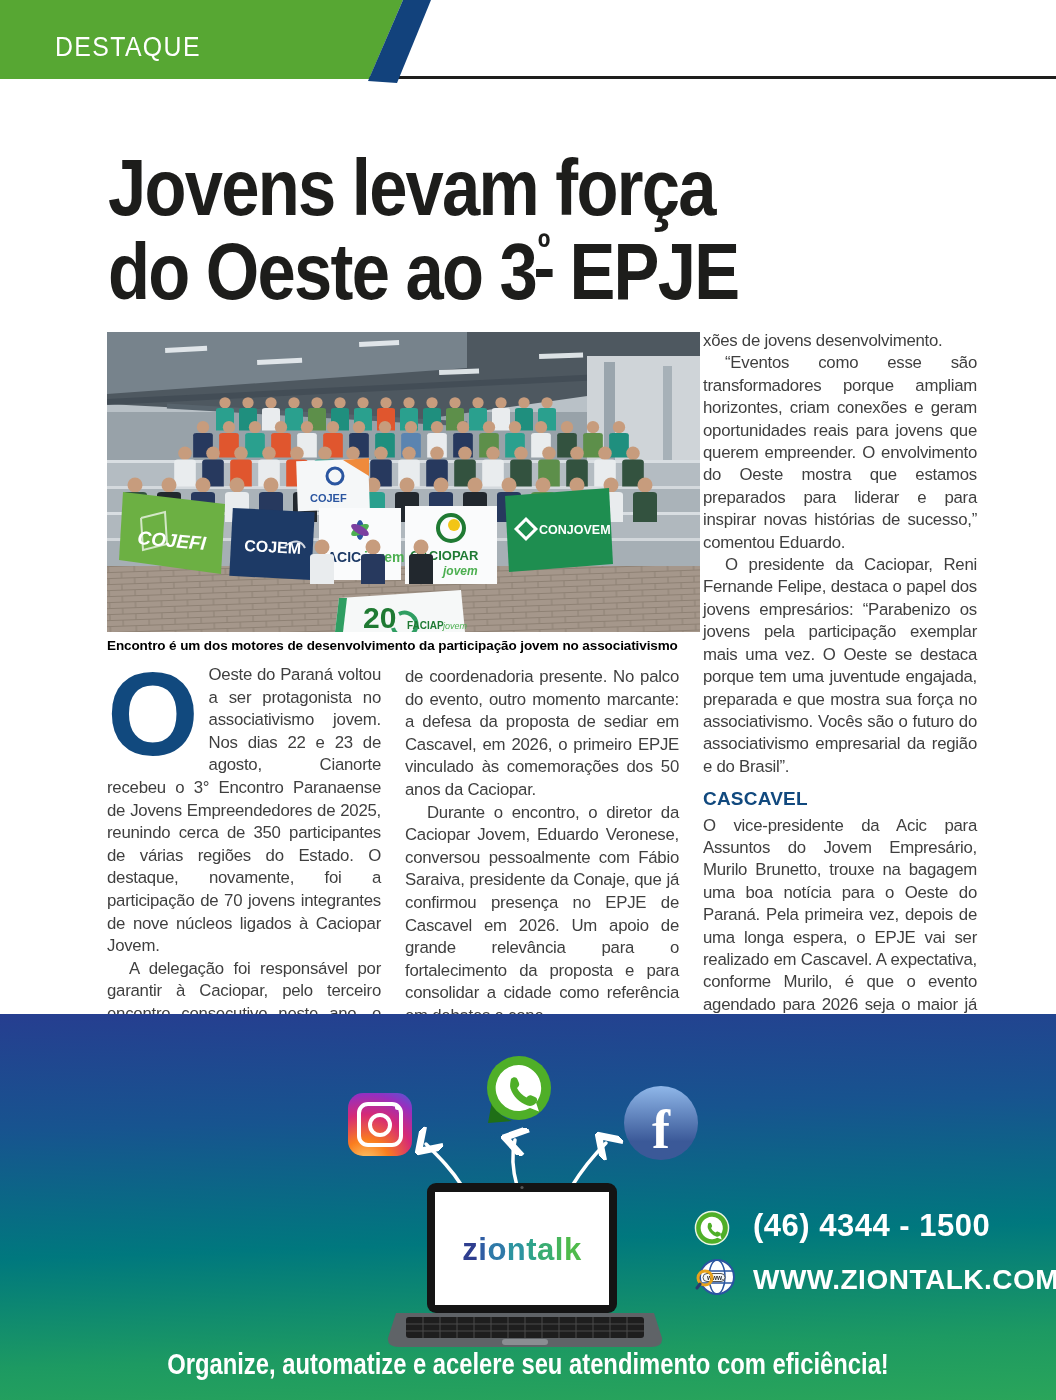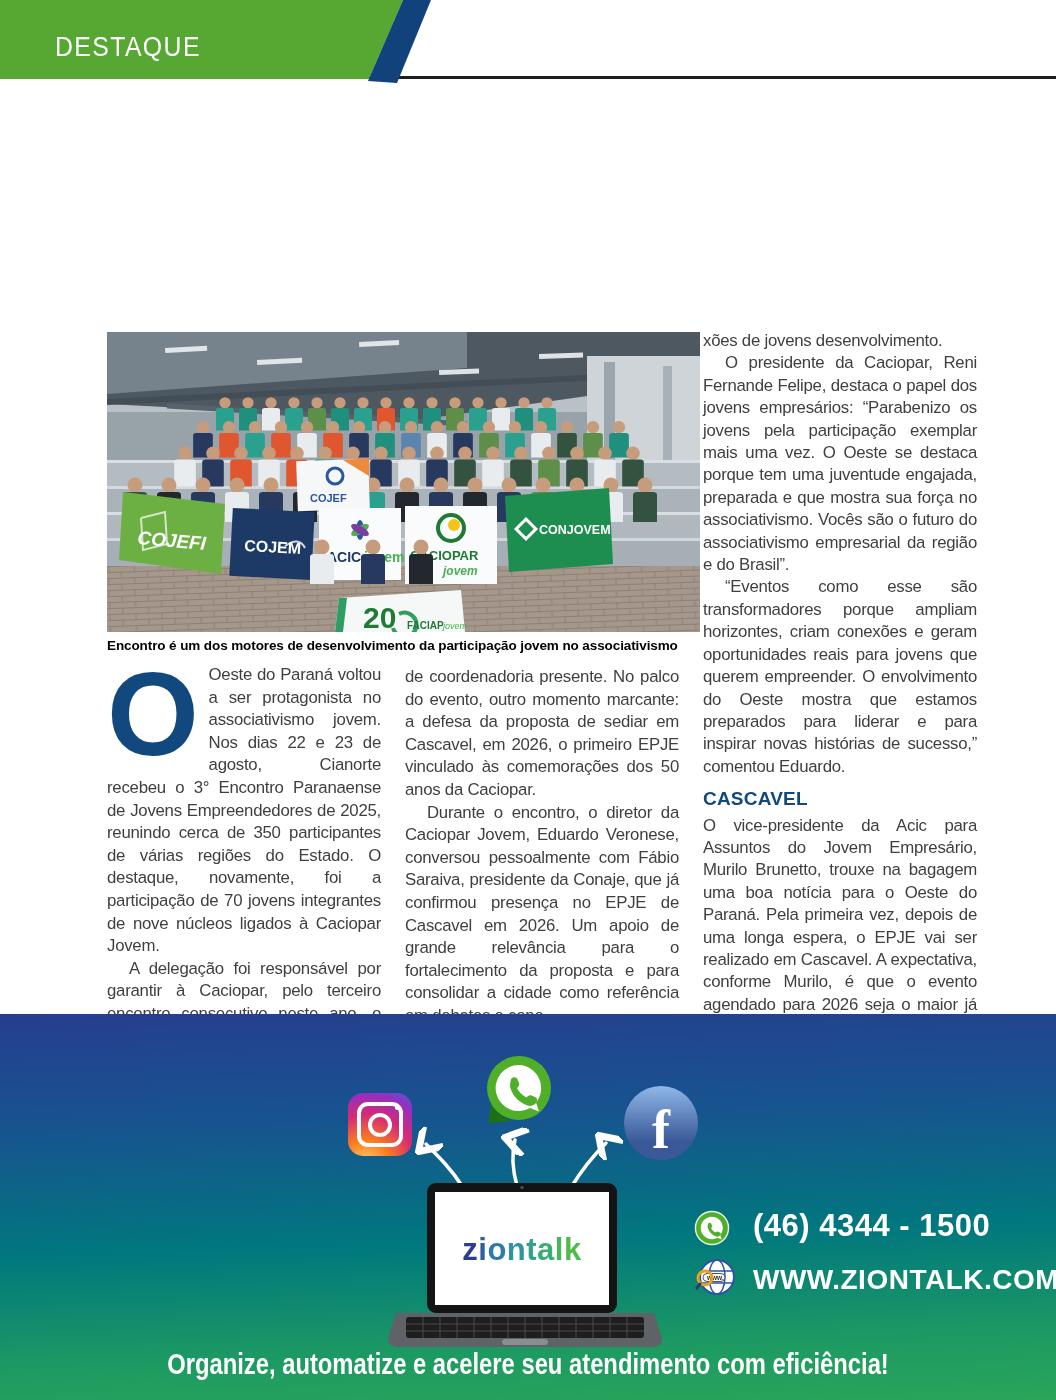--- a/index.html
+++ b/index.html
@@ -74,6 +74,10 @@
   </svg>
   <div class="hdr-tag">DESTAQUE</div>
 
+  <div class="headline">
+    <span class="hl-line">Jovens levam força</span><br>
+    <span class="hl-line"><span>do Oeste ao 3</span><span class="ord">º</span><span> EPJE</span></span>
+  </div>
 
   <svg class="photo" viewBox="0 0 593 300">
     <defs>

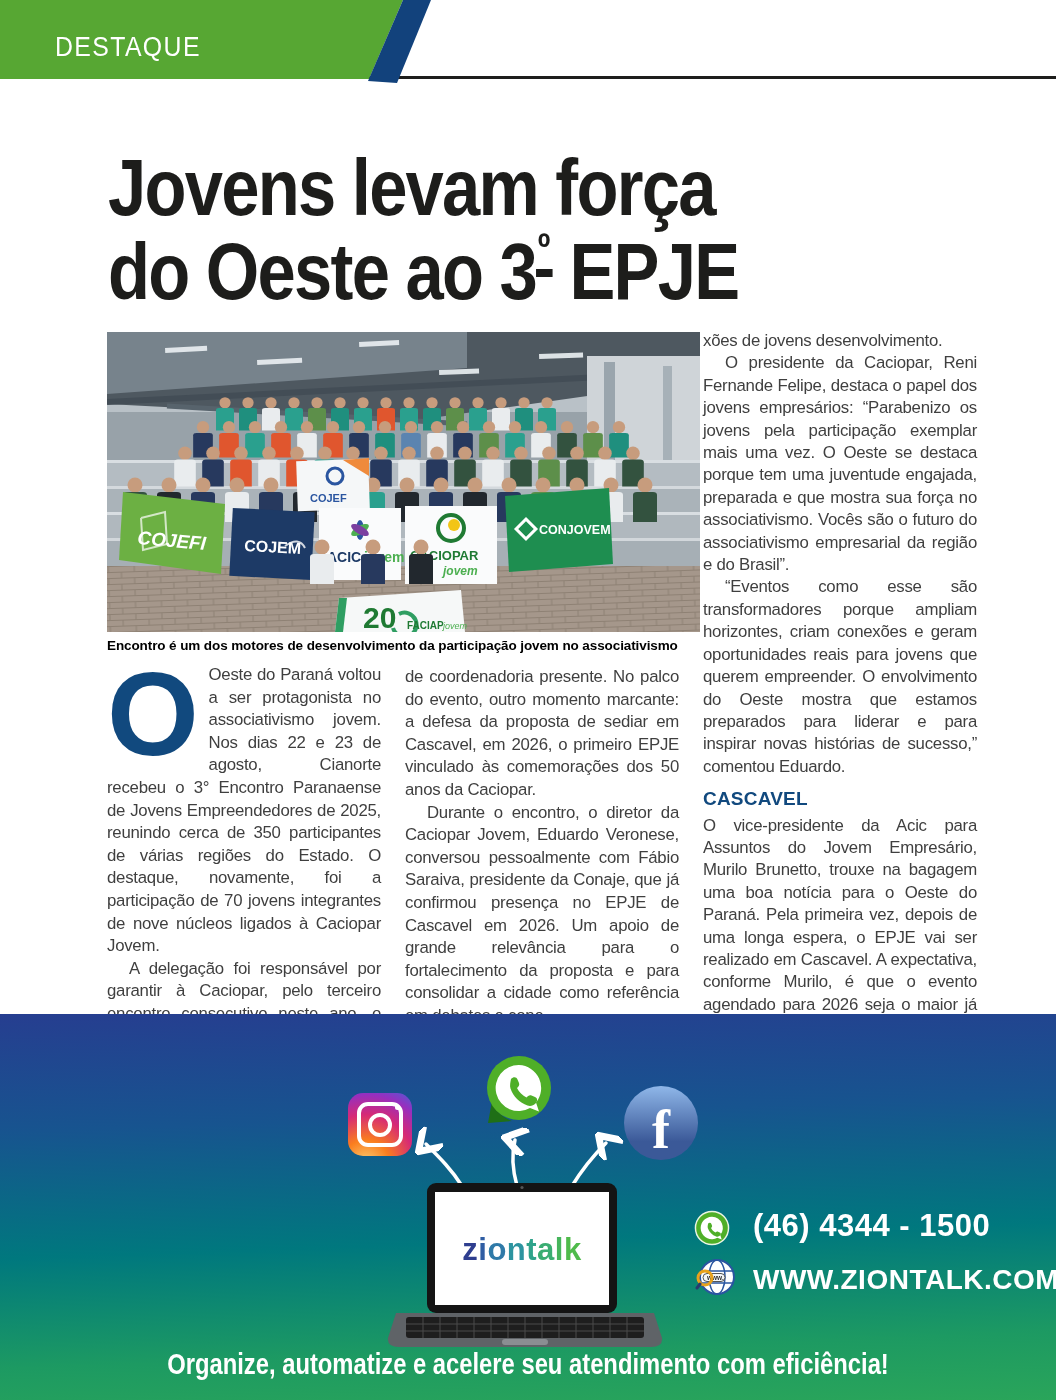--- a/index.html
+++ b/index.html
@@ -262,8 +262,8 @@
   </div>
   <div class="col col3">
     <p>xões de jovens desenvolvimento.</p>
+    <p>“Eventos como esse são transformadores porque ampliam horizontes, criam conexões e geram oportunidades reais para jovens que querem empreender. O envolvimento do Oeste mostra que estamos preparados para liderar e para inspirar novas histórias de sucesso,” comentou Eduardo.</p>
     <p>O presidente da Caciopar, Reni Fernande Felipe, destaca o papel dos jovens empresários: “Parabenizo os jovens pela participação exemplar mais uma vez. O Oeste se destaca porque tem uma juventude engajada, preparada e que mostra sua força no associativismo. Vocês são o futuro do associativismo empresarial da região e do Brasil”.</p>
-    <p>“Eventos como esse são transformadores porque ampliam horizontes, criam conexões e geram oportunidades reais para jovens que querem empreender. O envolvimento do Oeste mostra que estamos preparados para liderar e para inspirar novas histórias de sucesso,” comentou Eduardo.</p>
     <div class="subhead">CASCAVEL</div>
     <p>O vice-presidente da Acic para Assuntos do Jovem Empresário, Murilo Brunetto, trouxe na bagagem uma boa notícia para o Oeste do Paraná. Pela primeira vez, depois de uma longa espera, o EPJE vai ser realizado em Cascavel. A expectativa, conforme Murilo, é que o evento agendado para 2026 seja o maior já realizado na história do movimento no Estado.</p>
   </div>

